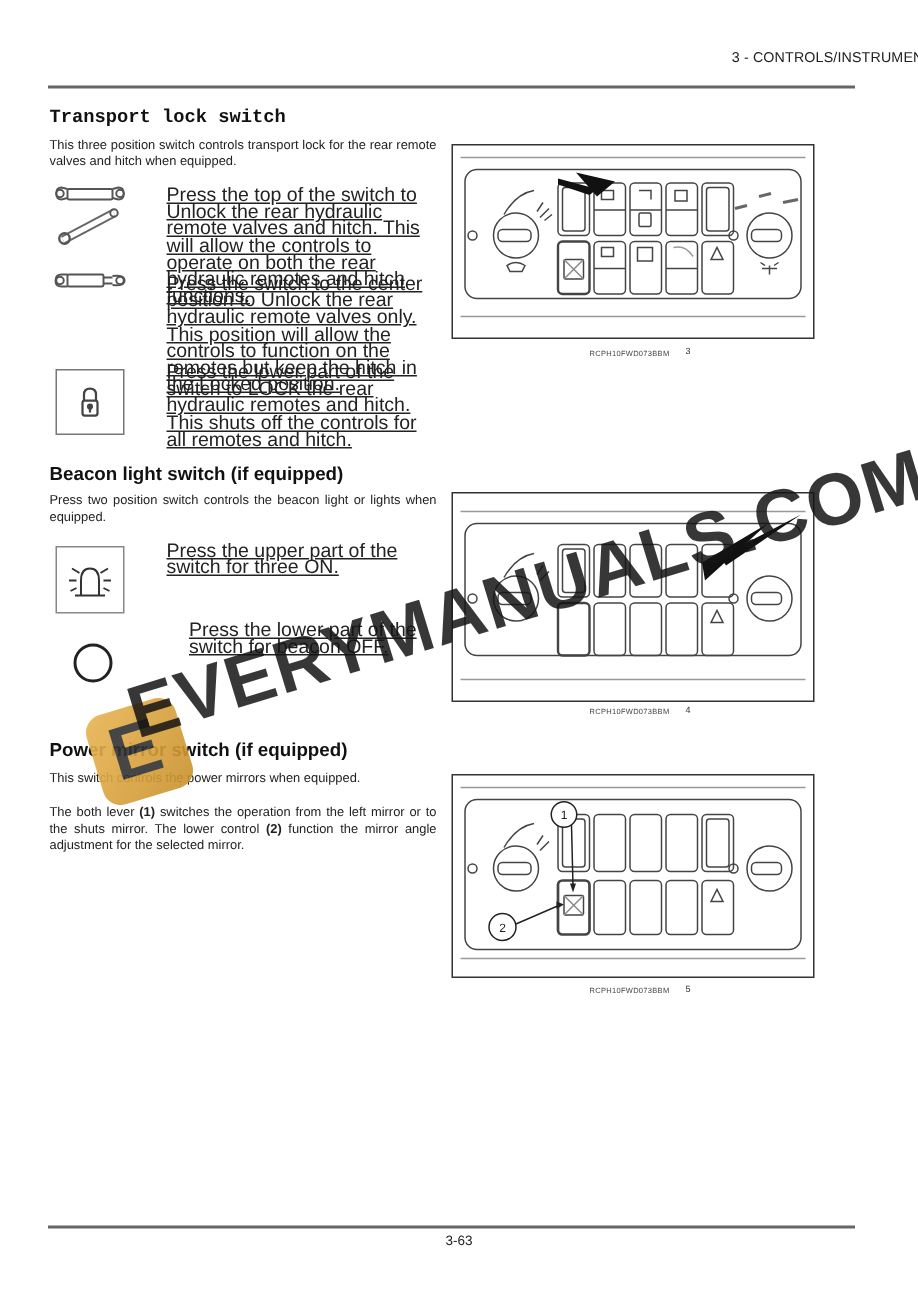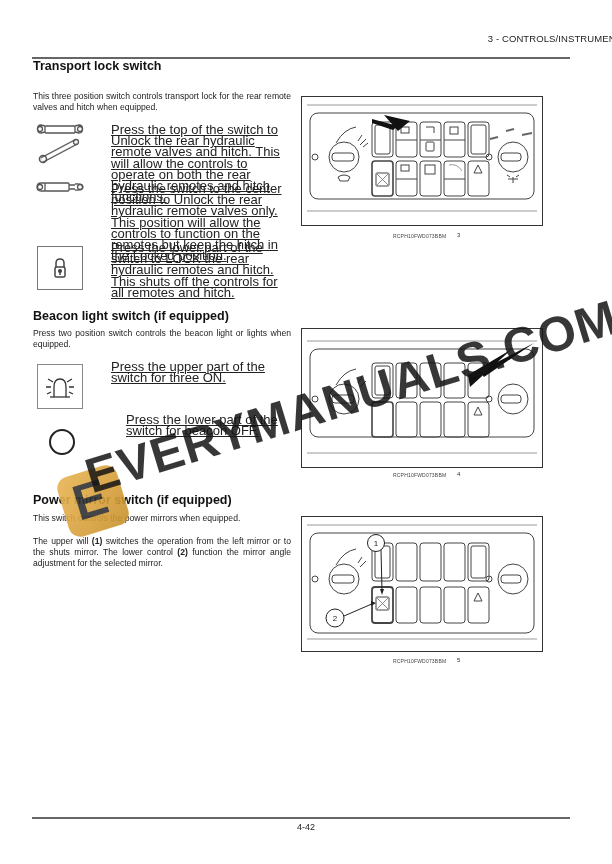--- a/index.html
+++ b/index.html
@@ -24,7 +24,7 @@
 <div class="abs header-title">3 - CONTROLS/INSTRUMENTS</div>
 <div class="abs rule" style="top:57px;"></div>
 
-<h2 style="top:59px;">Transport lock switch</h2>
+<h2 style="top:71px;font-family:Liberation Mono, monospace;">Transport lock switch</h2>
 <div class="para" style="top:91px;">This three position switch controls transport lock for the rear remote valves and hitch when equipped.</div>
 
 <div class="abs" style="left:36px;top:124px;">

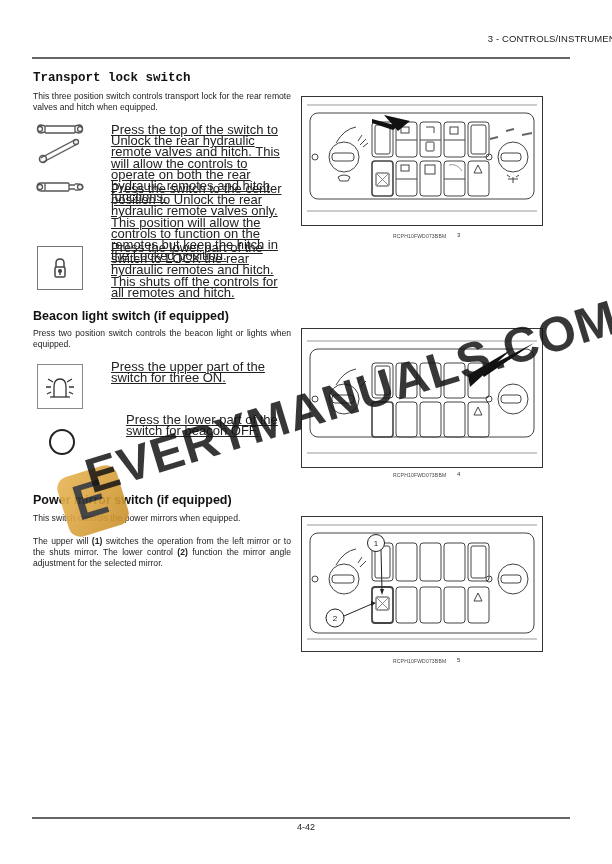--- a/index.html
+++ b/index.html
@@ -171,7 +171,7 @@
 
 <h2 style="top:493px;">Power mirror switch (if equipped)</h2>
 <div class="para" style="top:513px;">This switch controls the power mirrors when equipped.</div>
-<div class="para" style="top:536px;"><span>The upper will </span><b>(1)</b><span> switches the operation from the left mirror or to the shuts mirror. The lower control </span><b>(2)</b><span> function the mirror angle adjustment for the selected mirror.</span></div>
+<div class="para" style="top:536px;"><span>The both lever </span><b>(1)</b><span> switches the operation from the left mirror or to the shuts mirror. The lower control </span><b>(2)</b><span> function the mirror angle adjustment for the selected mirror.</span></div>
 
 <div class="figbox" style="top:516px;height:134px;">
   <svg width="240" height="134" viewBox="0 0 240 134">

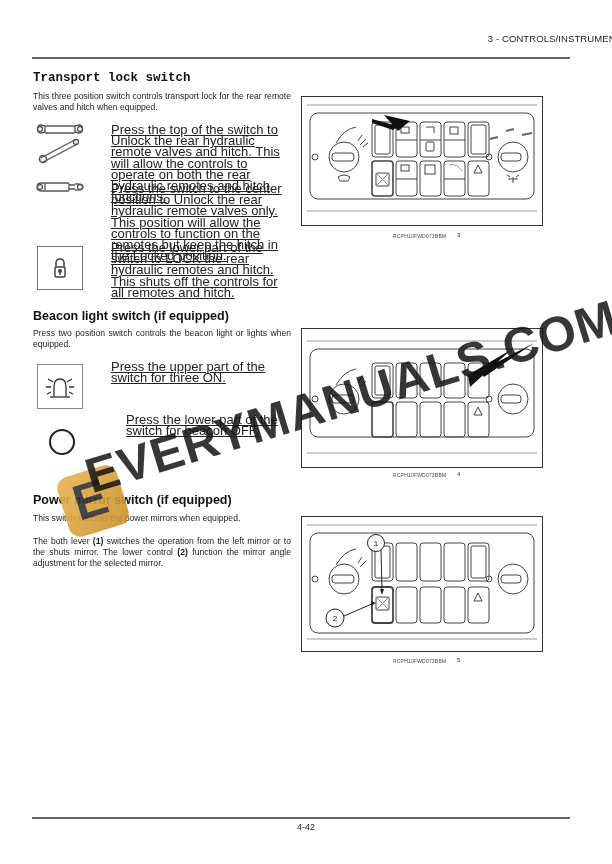--- a/index.html
+++ b/index.html
@@ -221,6 +221,6 @@
 <div class="watermark">EVERYMANUALS.COM</div>
 
 <div class="abs rule" style="top:817px;"></div>
-<div class="abs footer-num">4-42</div>
+<div class="abs footer-num">3-63</div>
 
 </body></html>

